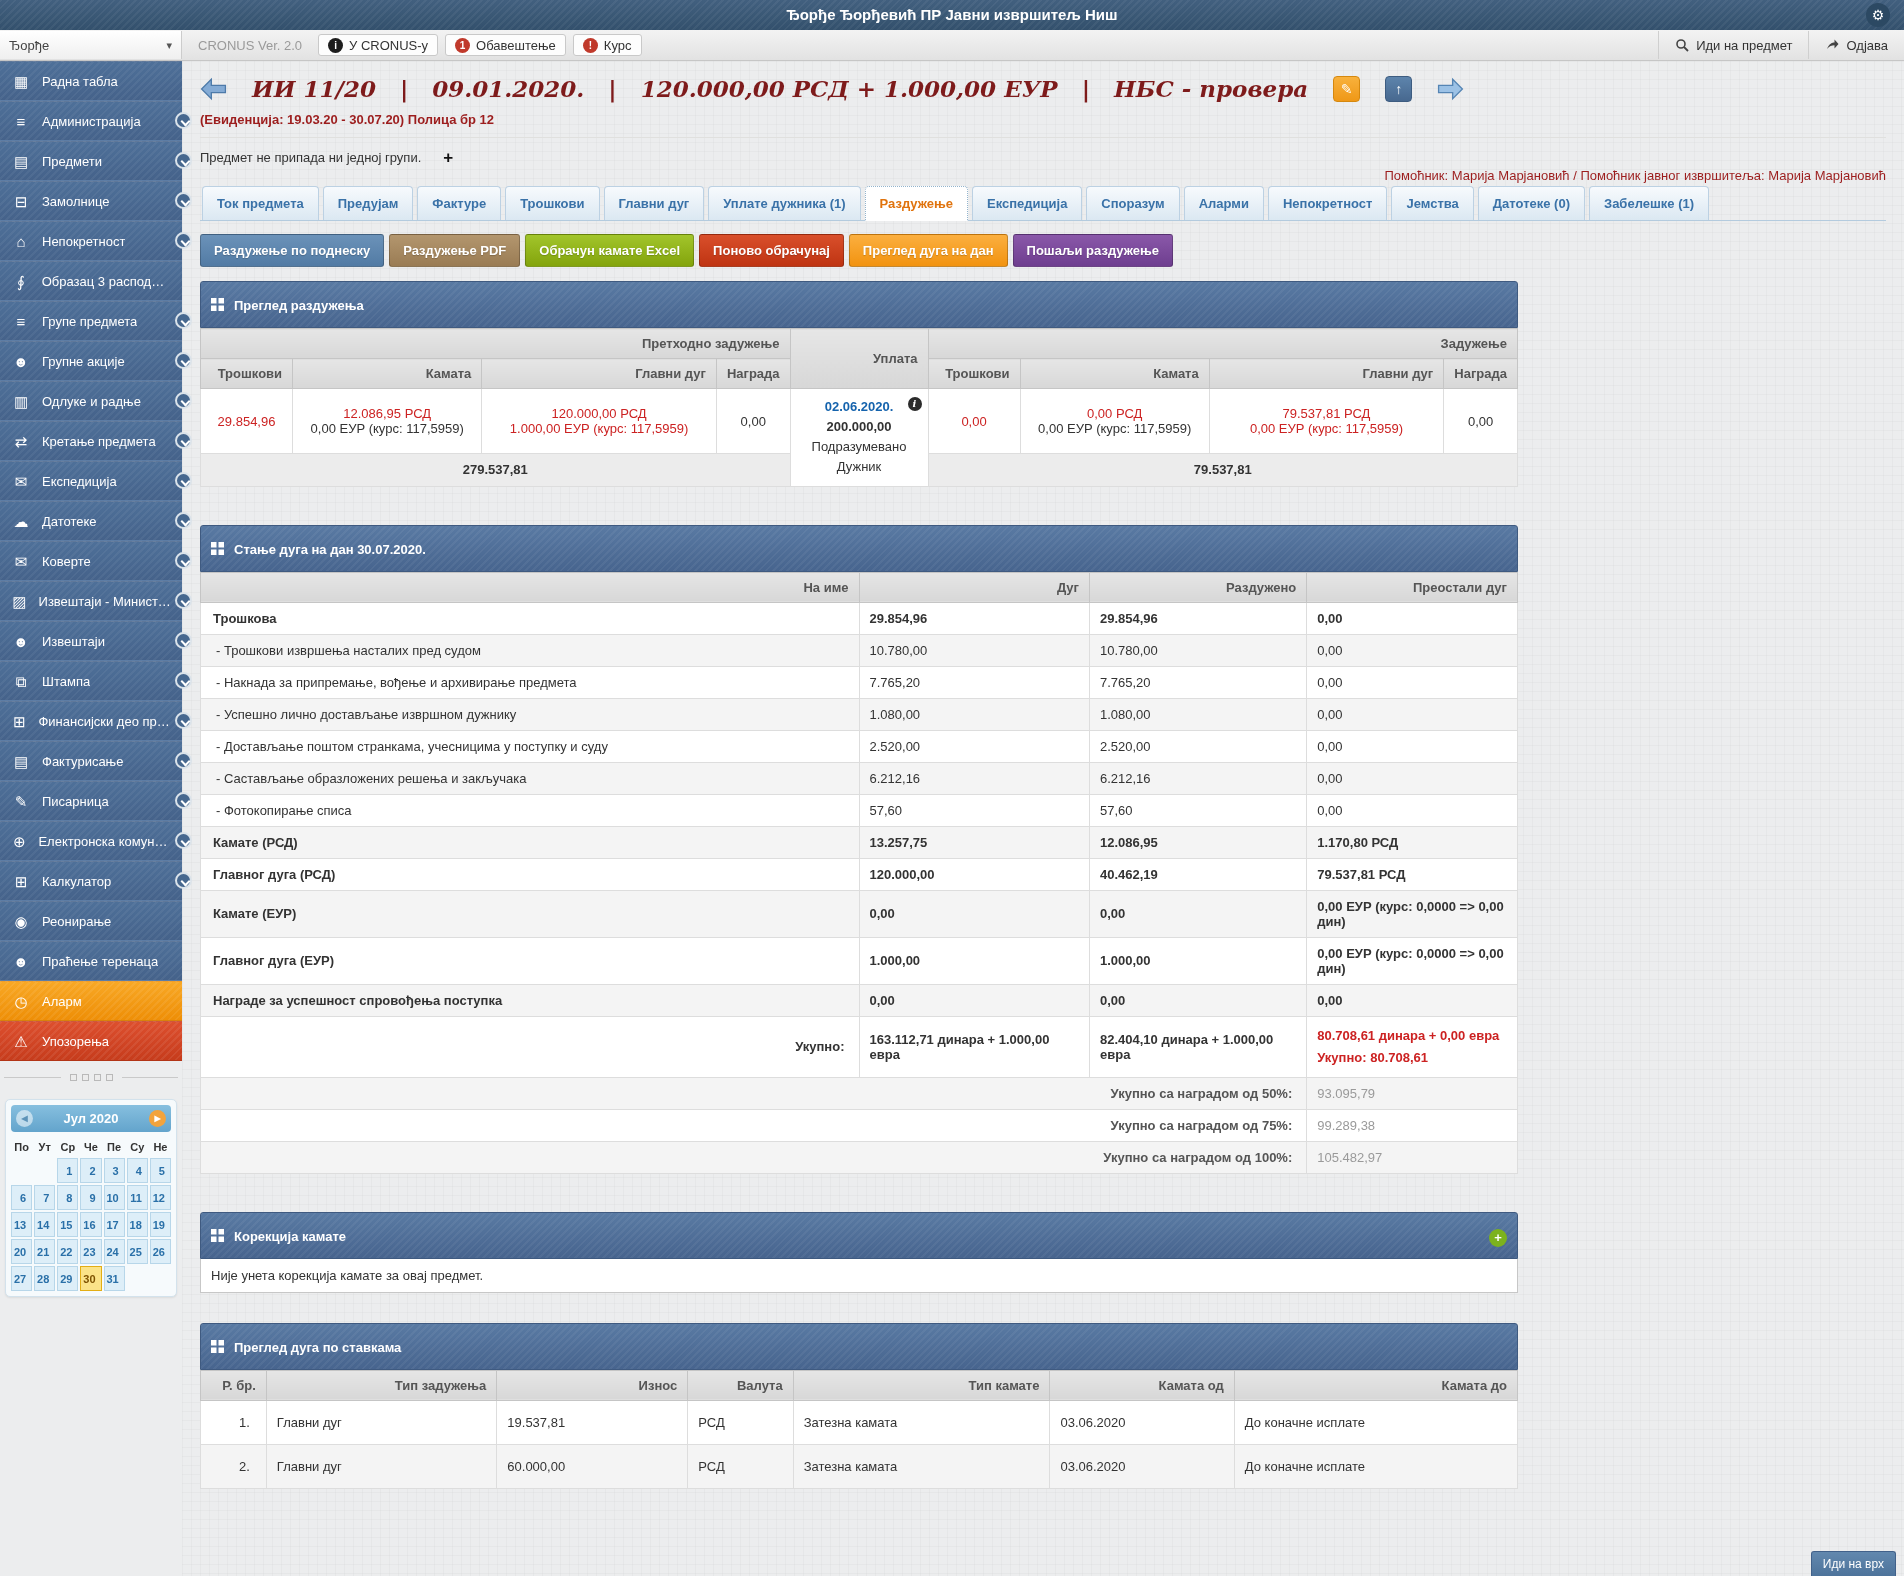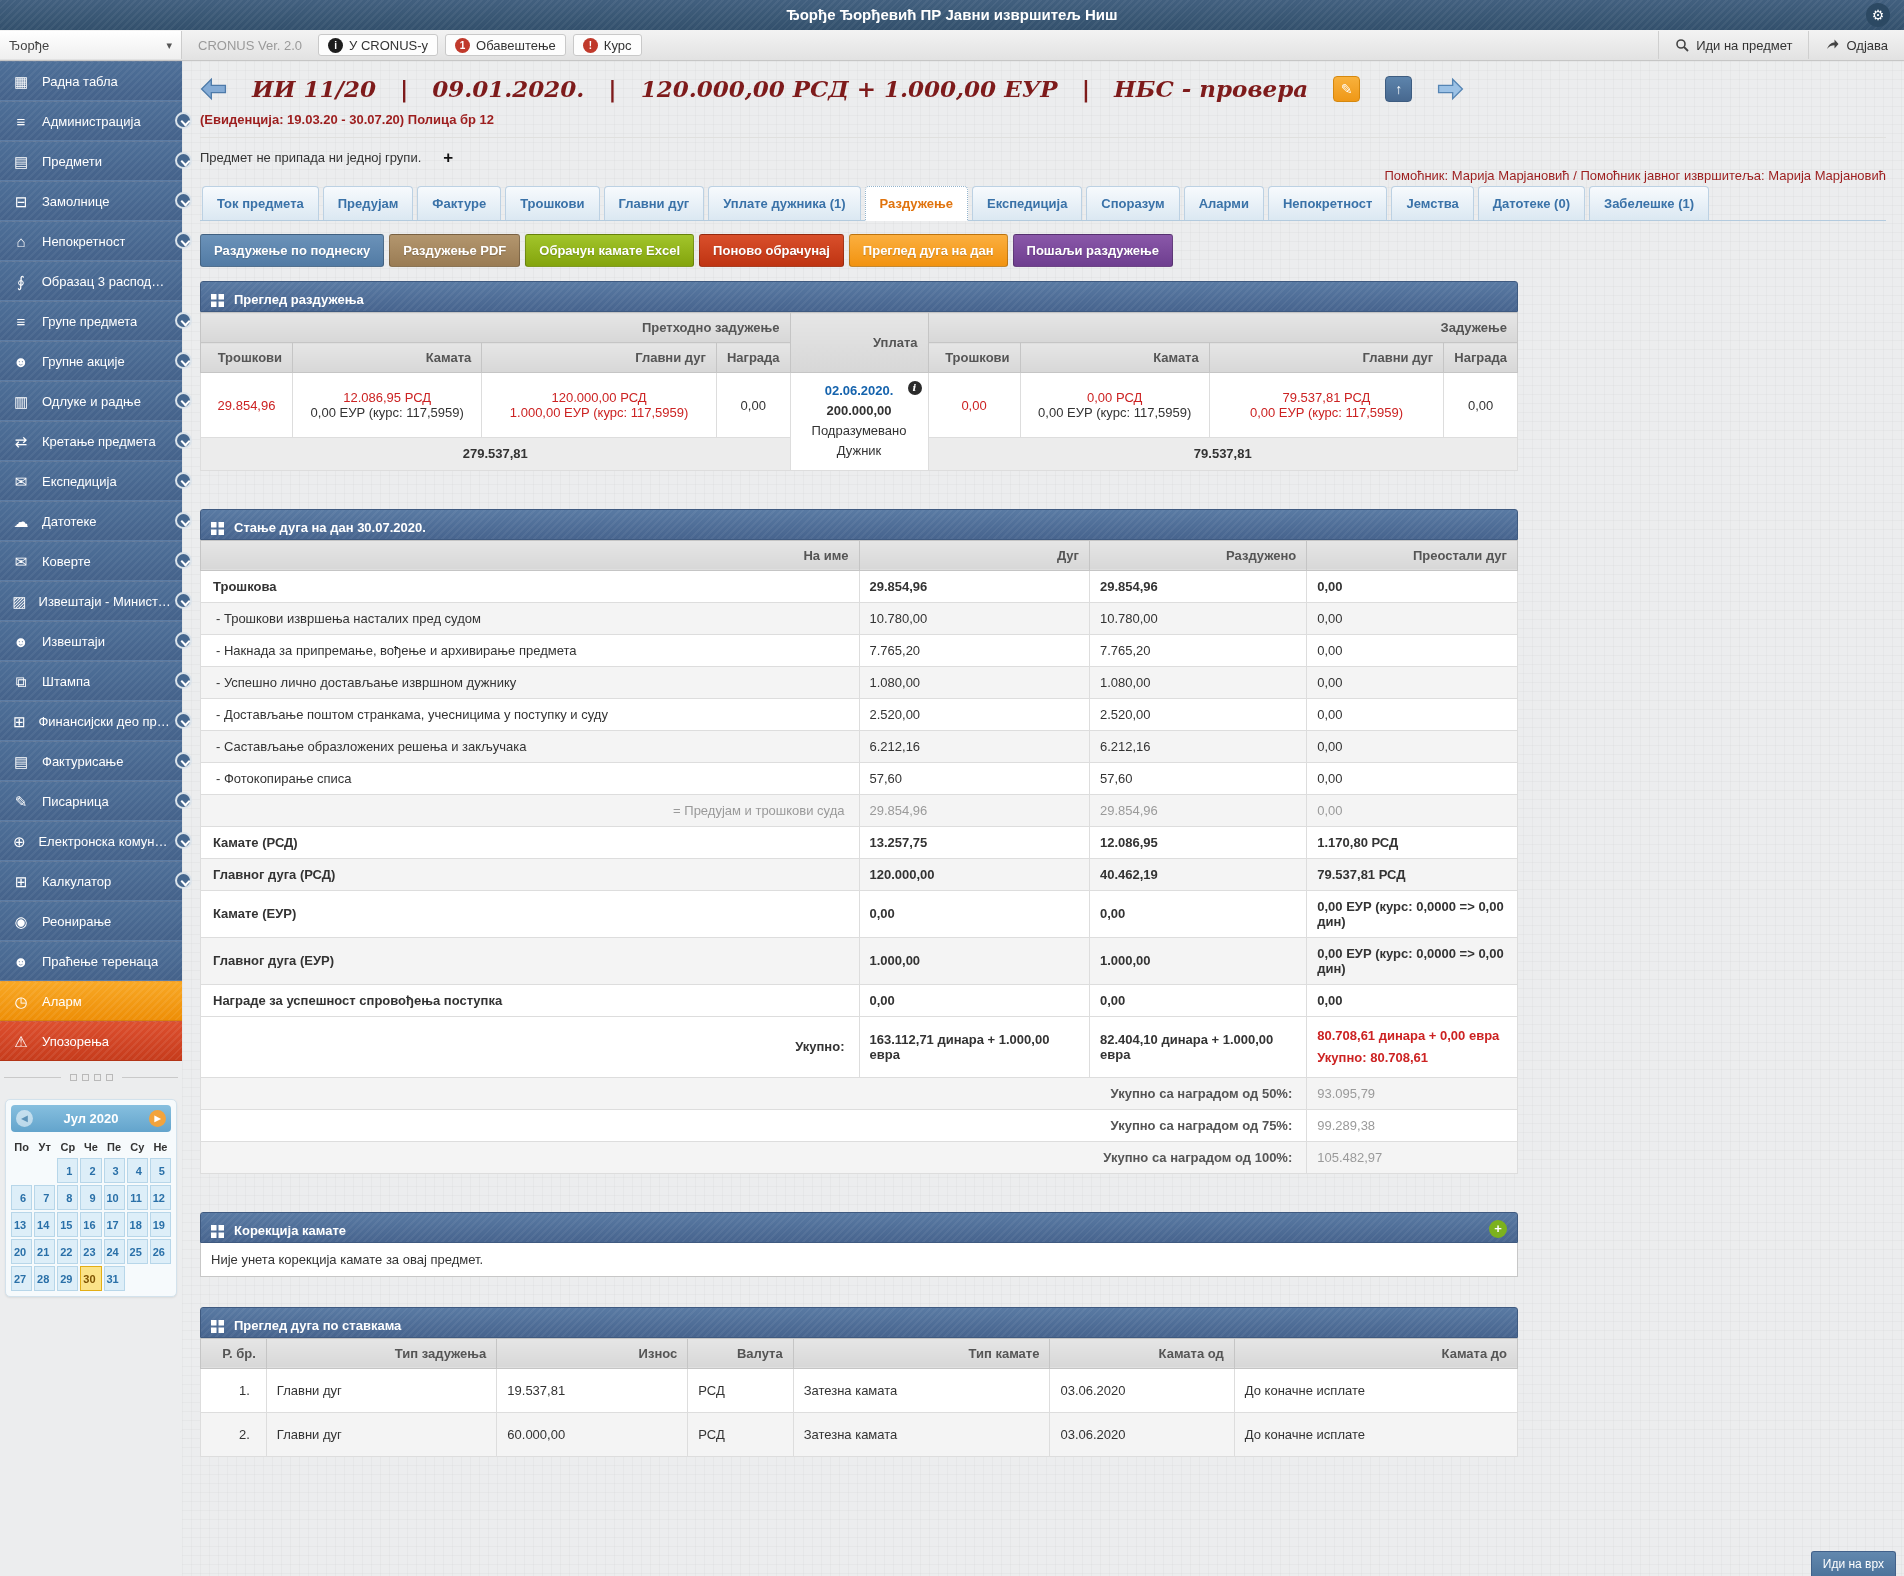--- a/index.html
+++ b/index.html
@@ -96,7 +96,7 @@
   .btn.purple{ background:linear-gradient(#8a58a9,#6e3e8f); }
   
   .panel{ width:1318px; margin-bottom:38px; }
-  .panel-h{ height:31px; display:flex; align-items:flex-end; gap:10px; padding:4px 10px;
+  .panel-h{ height:47px; display:flex; align-items:flex-start; gap:10px; padding:16px 10px;
     color:#fff; font-size:13px; font-weight:bold; border:1px solid #3f5a80; border-radius:3px 3px 0 0;
     background-image:repeating-linear-gradient(135deg, rgba(255,255,255,.05) 0 2px, rgba(255,255,255,0) 2px 5px), linear-gradient(#597aa3,#47648e); }
   .panel-h .add-btn{ margin-left:auto; width:18px; height:18px; border-radius:50%; background:#7cb21d; color:#fff;

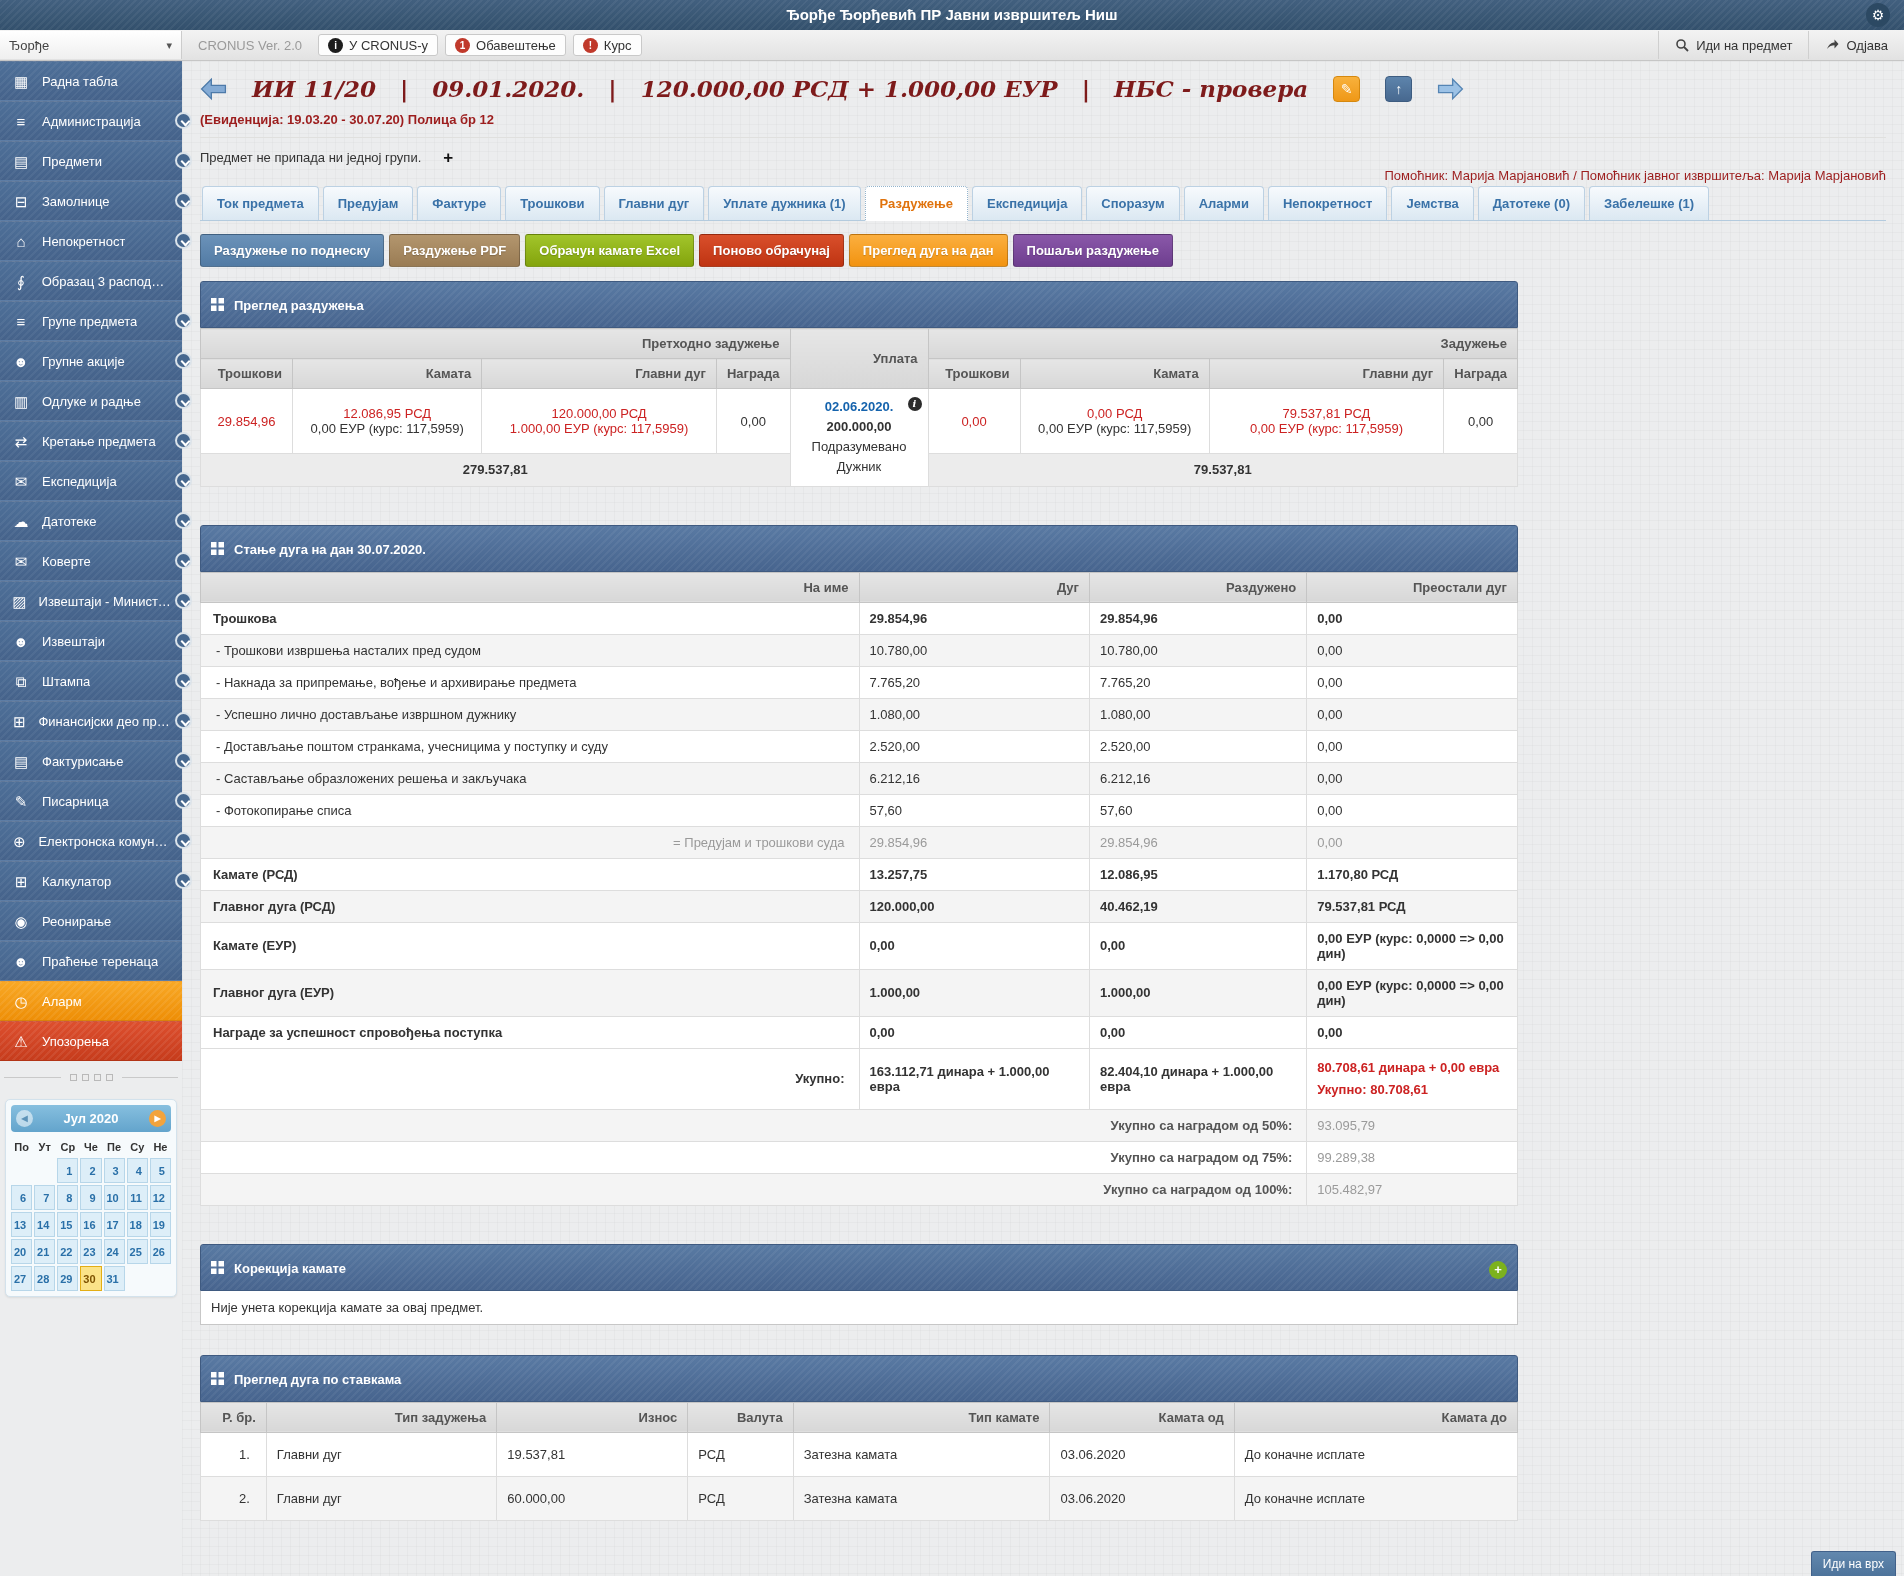--- a/index.html
+++ b/index.html
@@ -666,12 +666,6 @@
               <td>0,00</td>
             </tr>
 
-            <tr class="muted">
-              <td class="name">= Предујам и трошкови суда</td>
-              <td>29.854,96</td>
-              <td>29.854,96</td>
-              <td>0,00</td>
-            </tr>
 
             <tr class="bold">
               <td class="name">Камате (РСД)</td>

